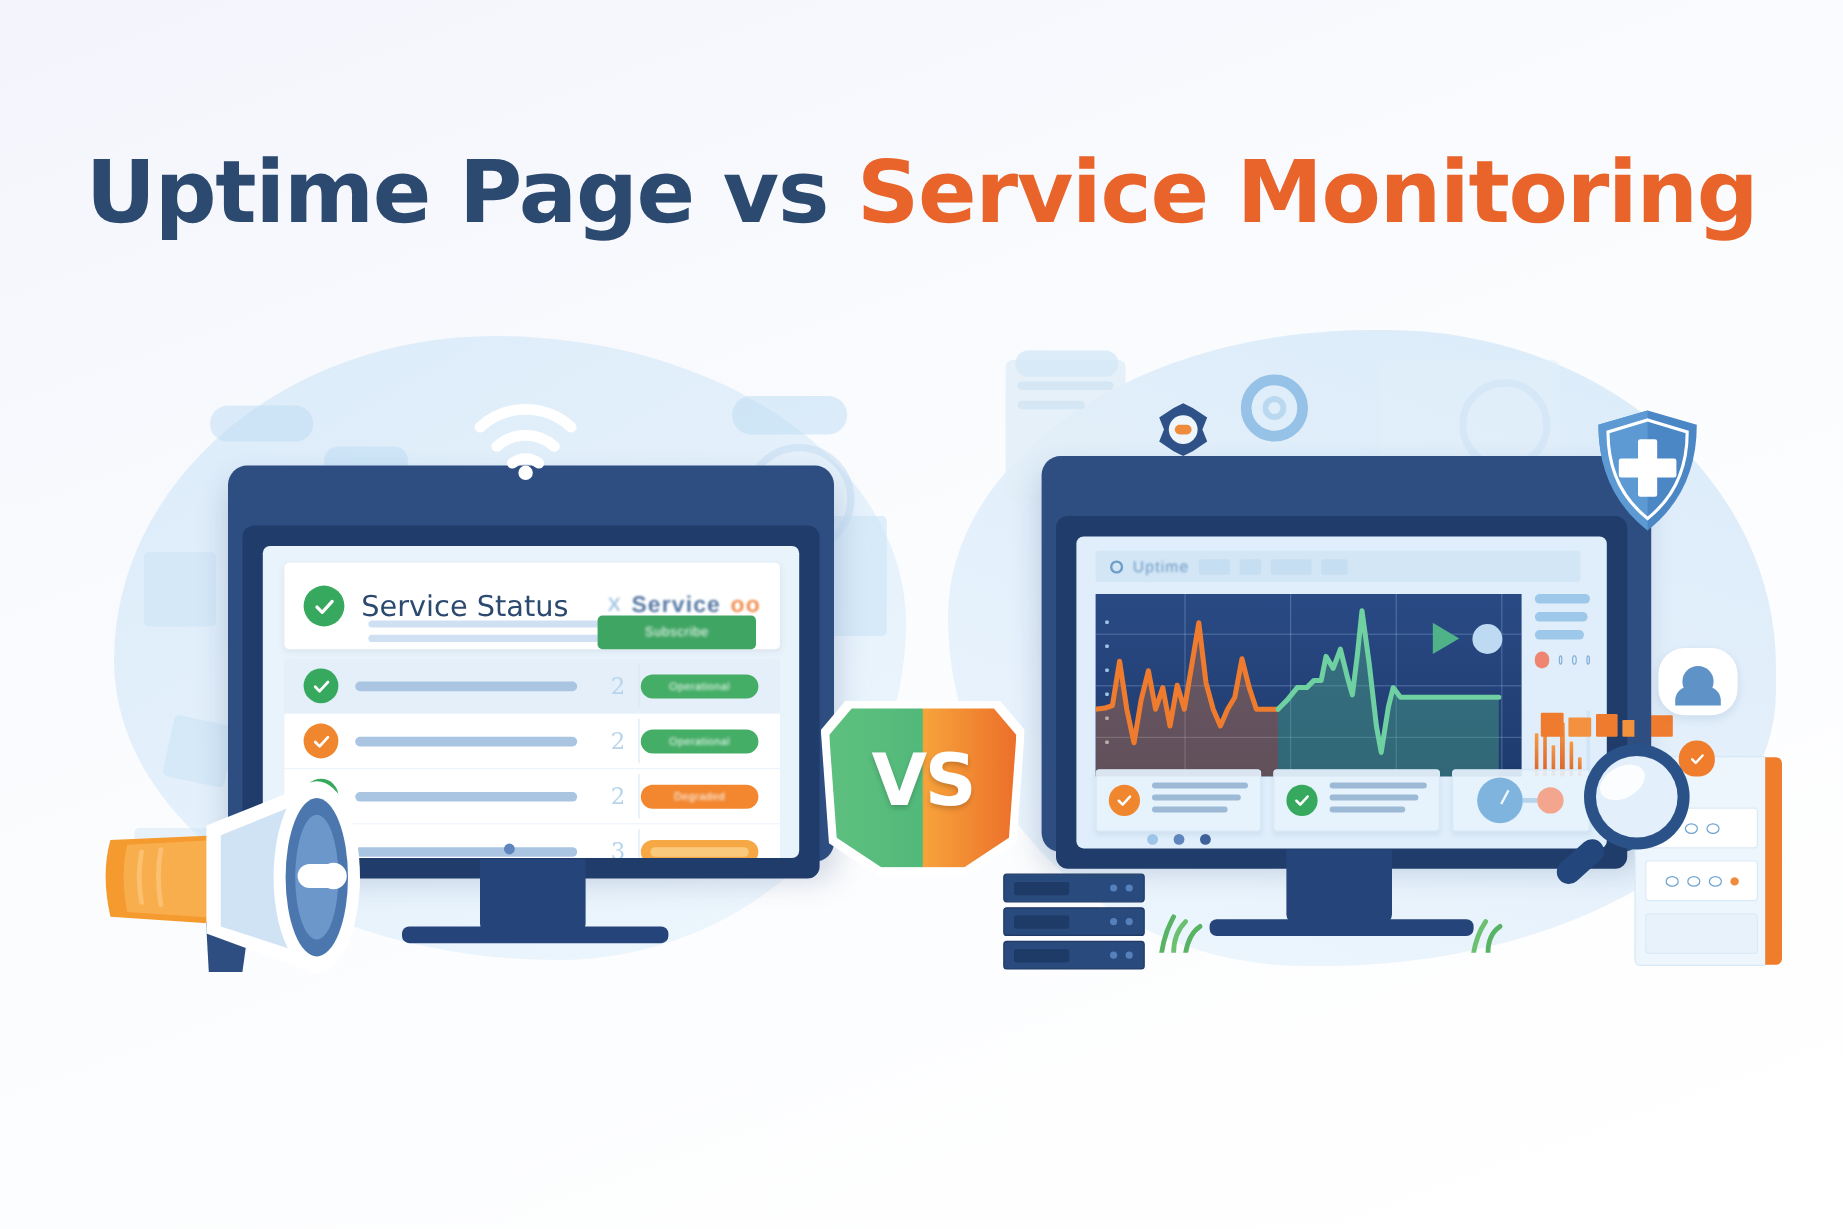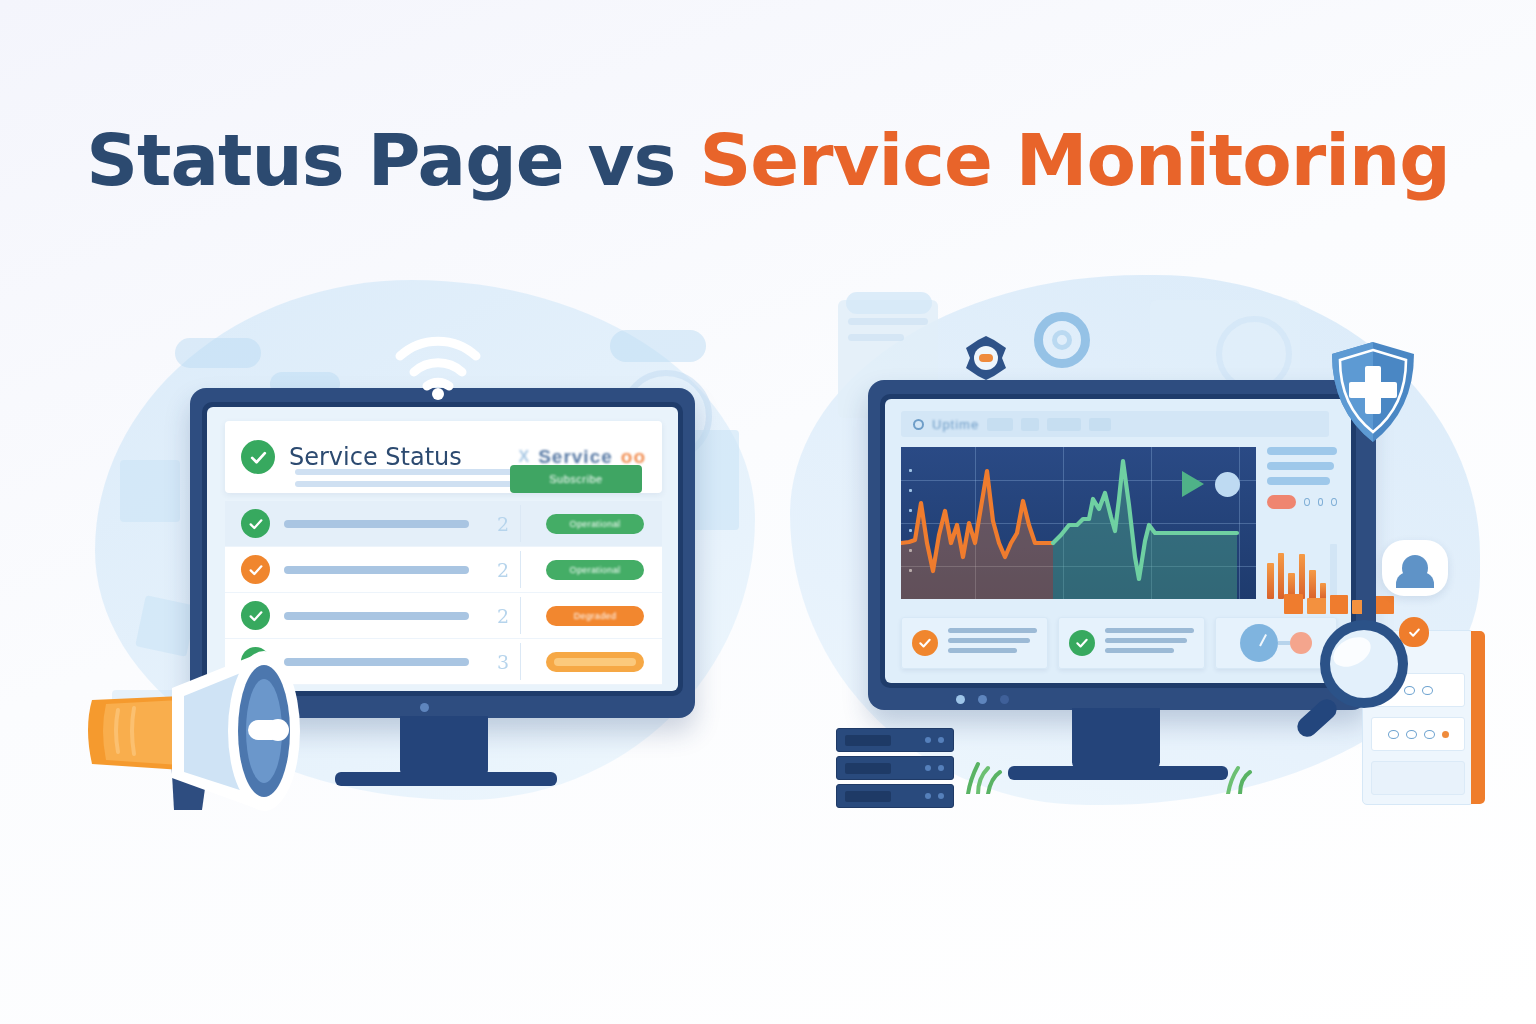--- a/index.html
+++ b/index.html
@@ -374,7 +374,7 @@
 <div class="stage">
 
   <div class="title">
-    <span class="navy">Status Page vs </span><span class="orange">Service Monitoring</span>
+    <span class="navy">Uptime Page vs </span><span class="orange">Service Monitoring</span>
   </div>
 
   <div class="blob blob-left"></div>

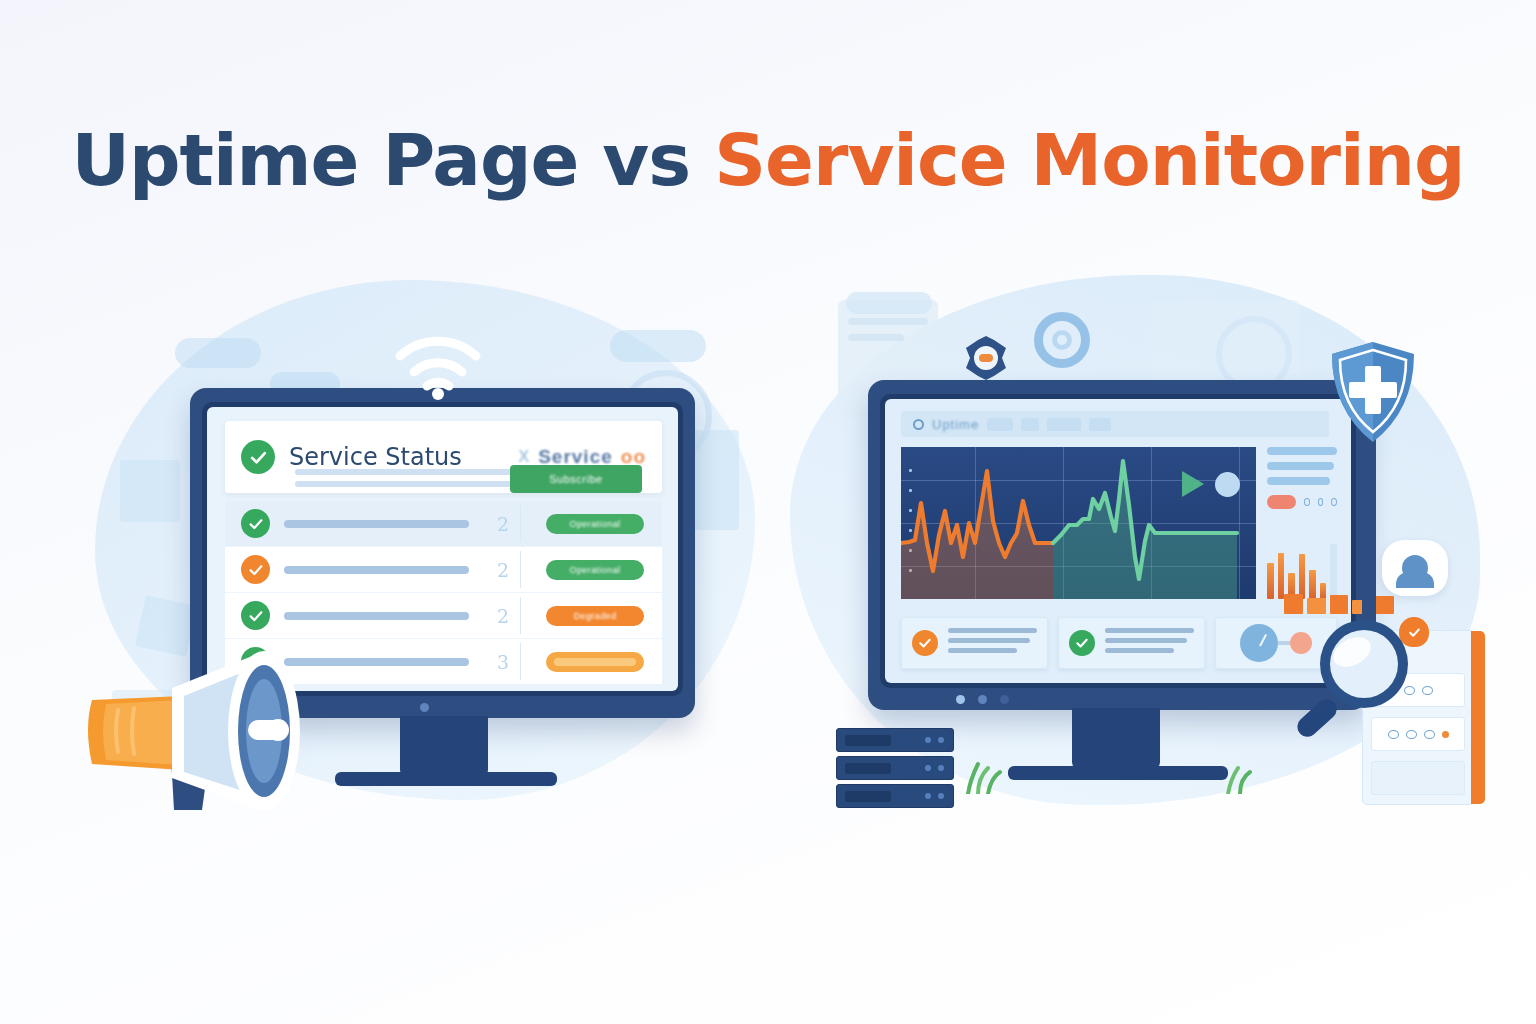--- a/index.html
+++ b/index.html
@@ -73,8 +73,9 @@
   .bezel-inner {
     background: #1f3c6b;
     border-radius: 10px;
-    padding: 5px;
+    padding: 17px;
     height: 100%;
+    margin-top: 36px;
   }
   .screen {
     background: #e9f3fb;

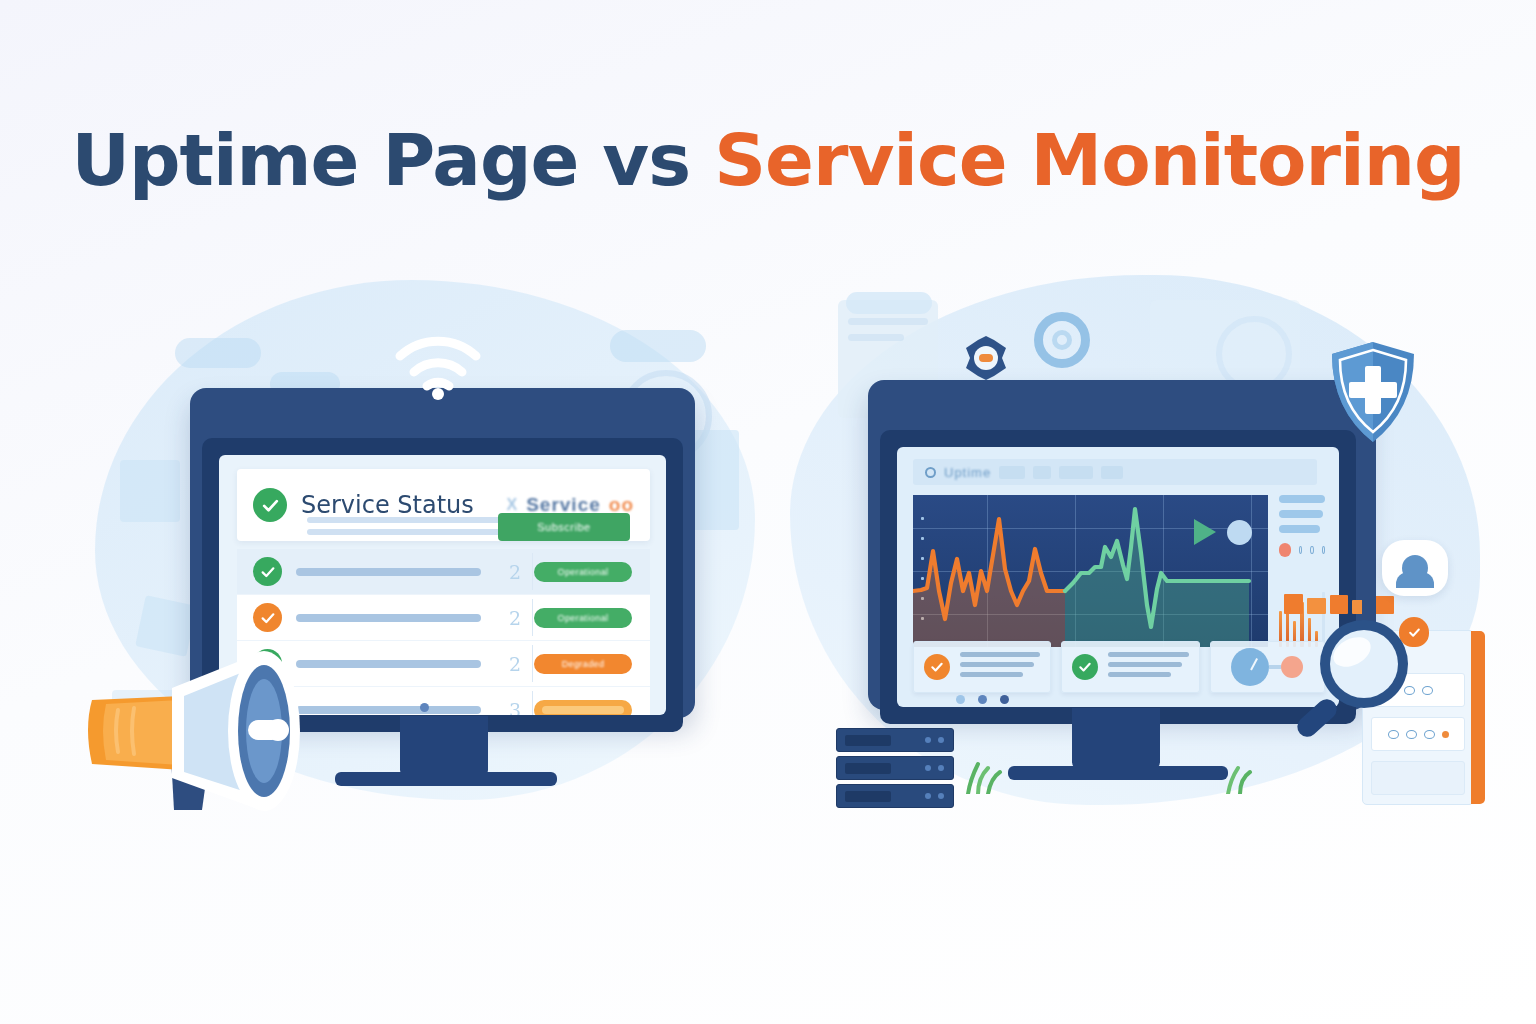--- a/index.html
+++ b/index.html
@@ -730,6 +730,11 @@
     </svg>
   </div>
 
+  <div class="vs-wrap">
+    <div class="vs-shape"></div>
+    <div class="vs-inner"></div>
+    <div class="vs-text">VS</div>
+  </div>
 
 </div>
 

